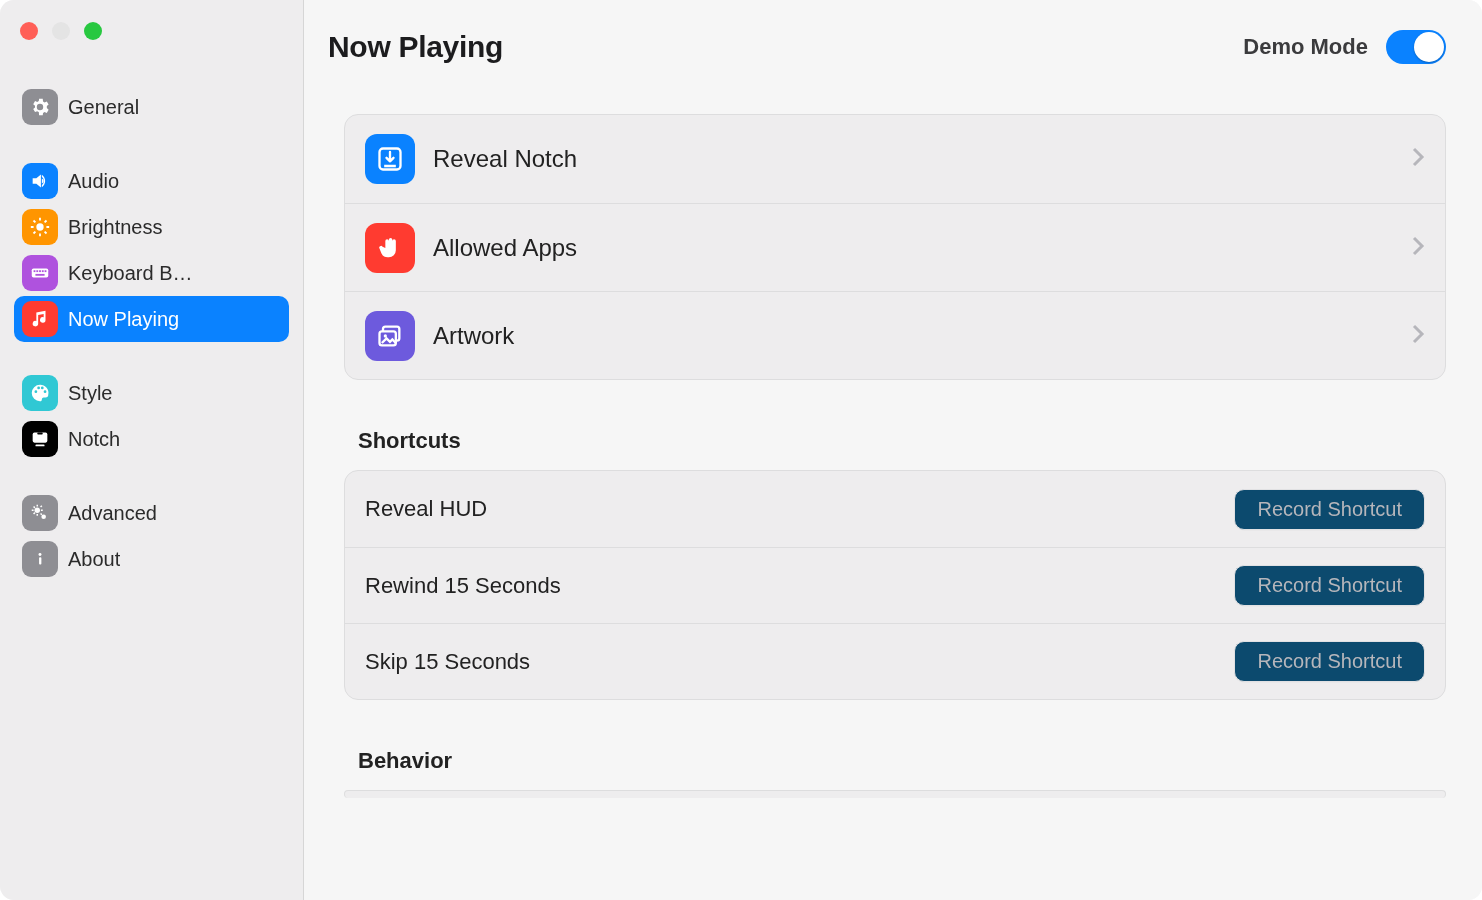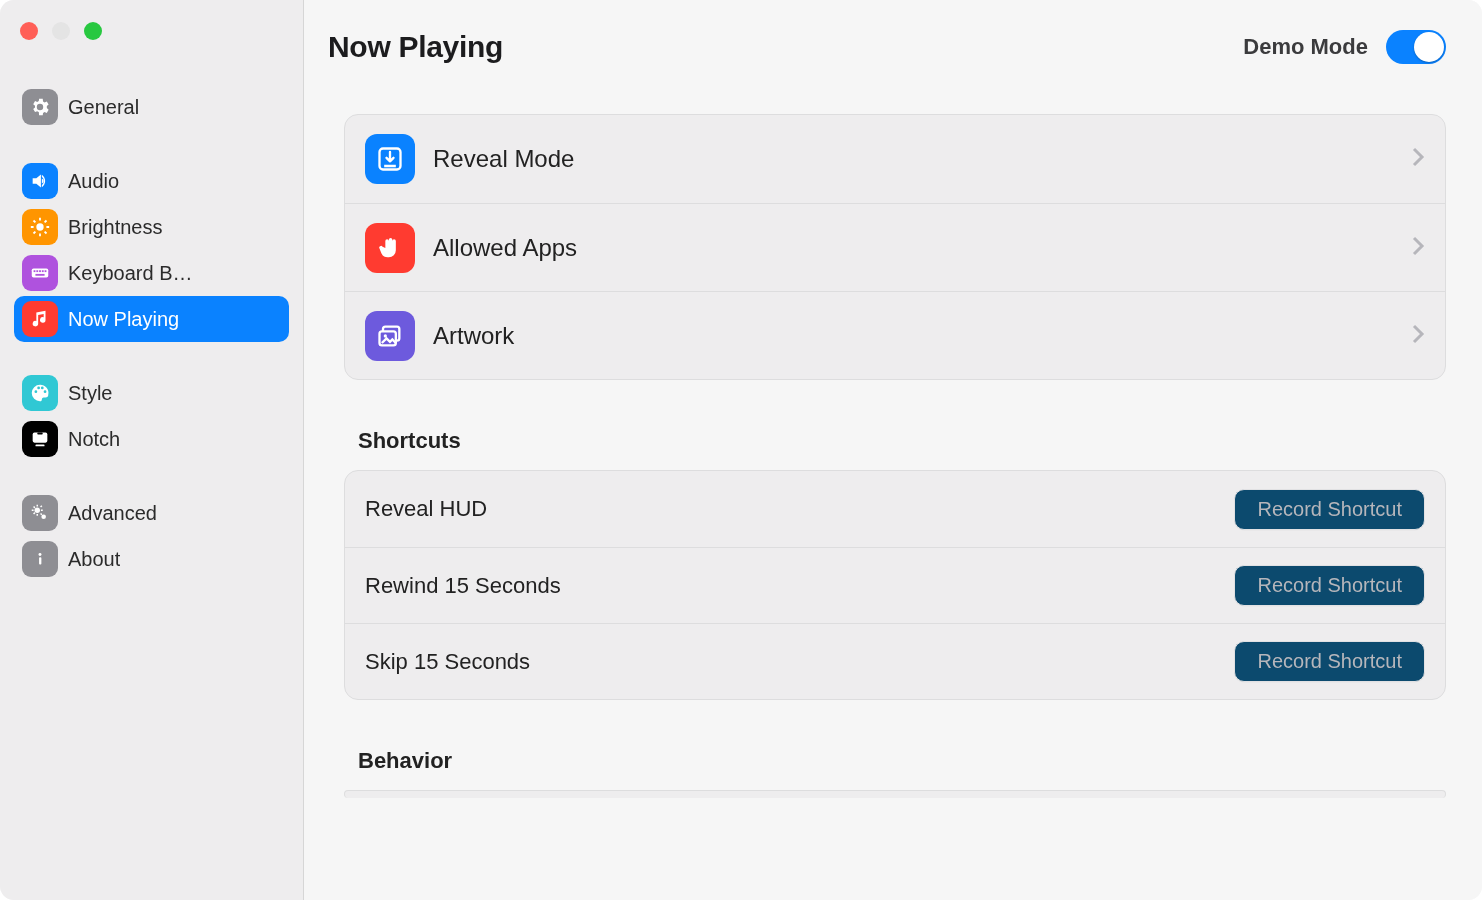--- a/index.html
+++ b/index.html
@@ -324,7 +324,7 @@
                 <line x1="7" y1="18" x2="17" y2="18" stroke="#fff" stroke-width="2"></line>
               </svg>
           </div>
-          <div class="row-label">Reveal Mode</div>
+          <div class="row-label">Reveal Notch</div>
           <div class="chev"><svg viewBox="0 0 14 22">
                 <polyline points="3,3 11,11 3,19"></polyline>
               </svg></div>

